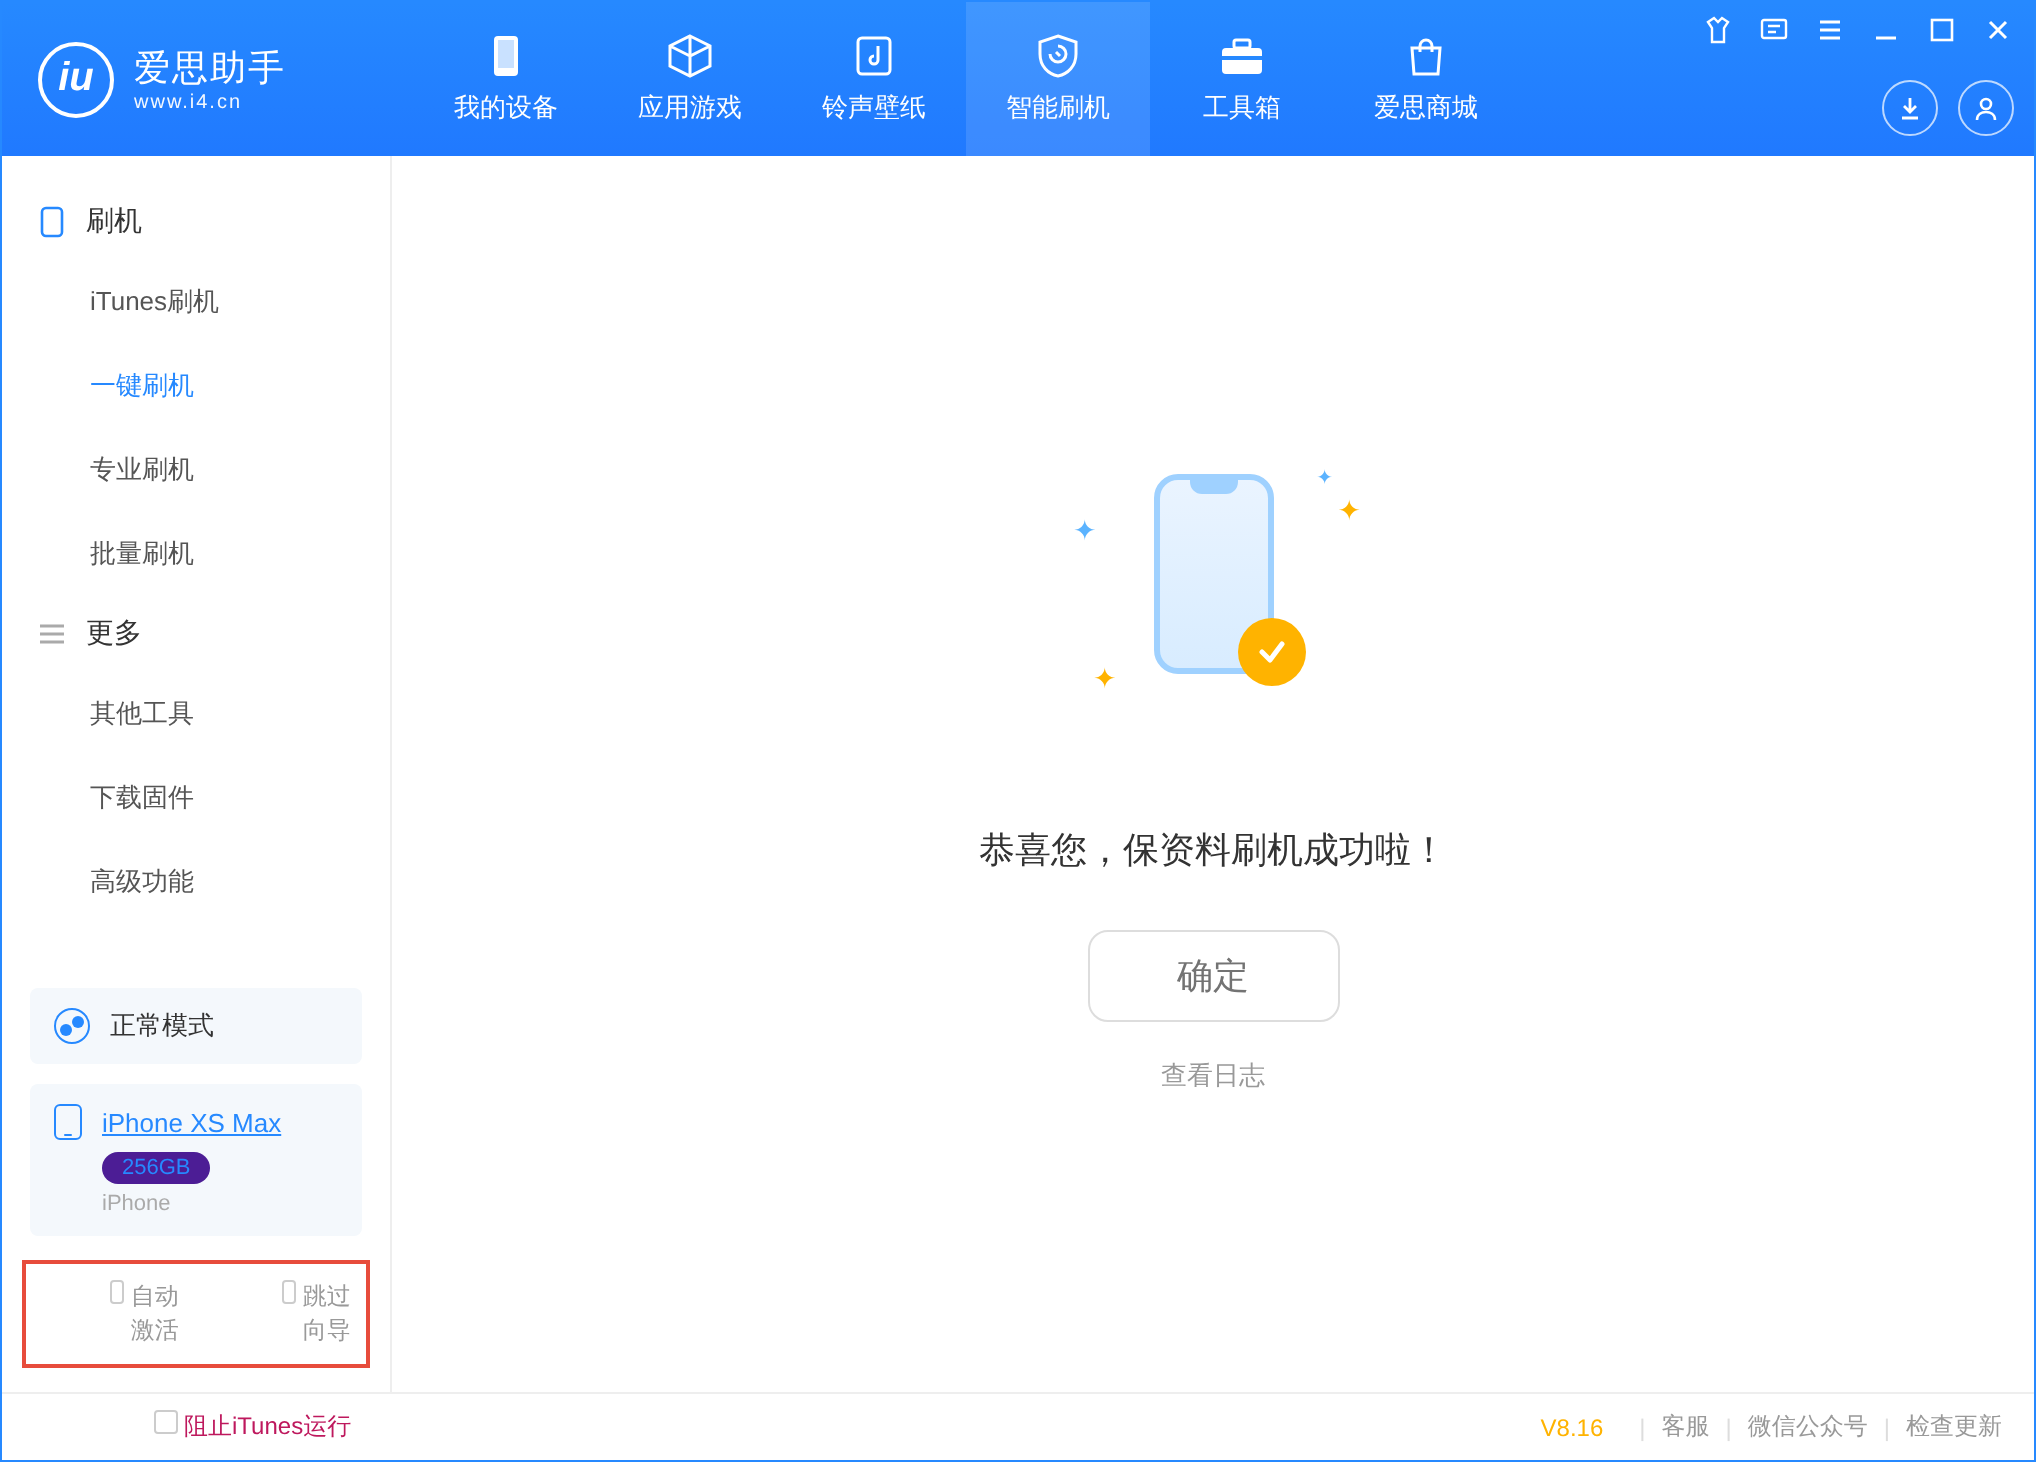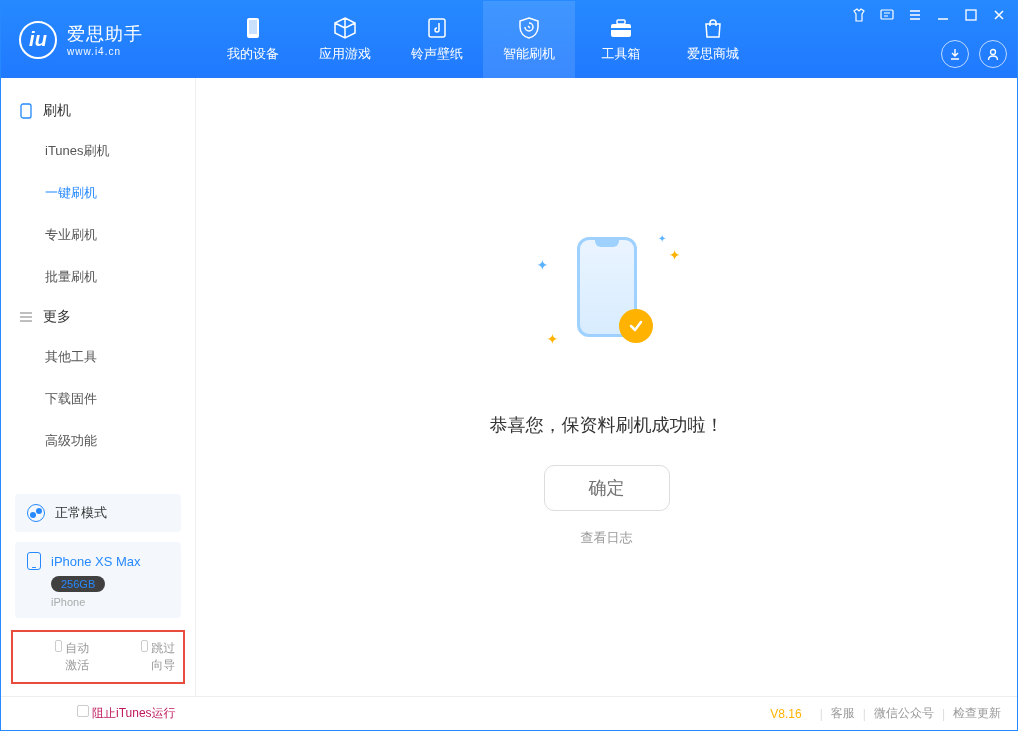--- a/index.html
+++ b/index.html
@@ -39,7 +39,7 @@
     .mode-icon::before { content: ""; position: absolute; width: 6px; height: 6px; background: #2689ff; border-radius: 50%; right: 2px; top: 3px; }
 
     .device-row { background: #f4f8fc; border-radius: 4px; padding: 10px 12px; font-size: 13px; }
-    .device-top { display: flex; align-items: center; gap: 10px; color: #2689ff; font-weight: 500; }
+    .device-top { display: flex; align-items: center; gap: 10px; color: #2689ff; font-weight: 500; text-decoration: underline; }
     .phone-ic { width: 14px; height: 18px; border: 1.5px solid #2689ff; border-radius: 3px; position: relative; }
     .phone-ic::after { content: ""; position: absolute; bottom: 1px; left: 50%; transform: translateX(-50%); width: 4px; height: 1.5px; background: #2689ff; border-radius: 1px; }
     .badge { display: inline-block; background: #404040; color: #2689ff; font-size: 11px; padding: 2px 10px; border-radius: 10px; margin: 6px 0 0 24px; }

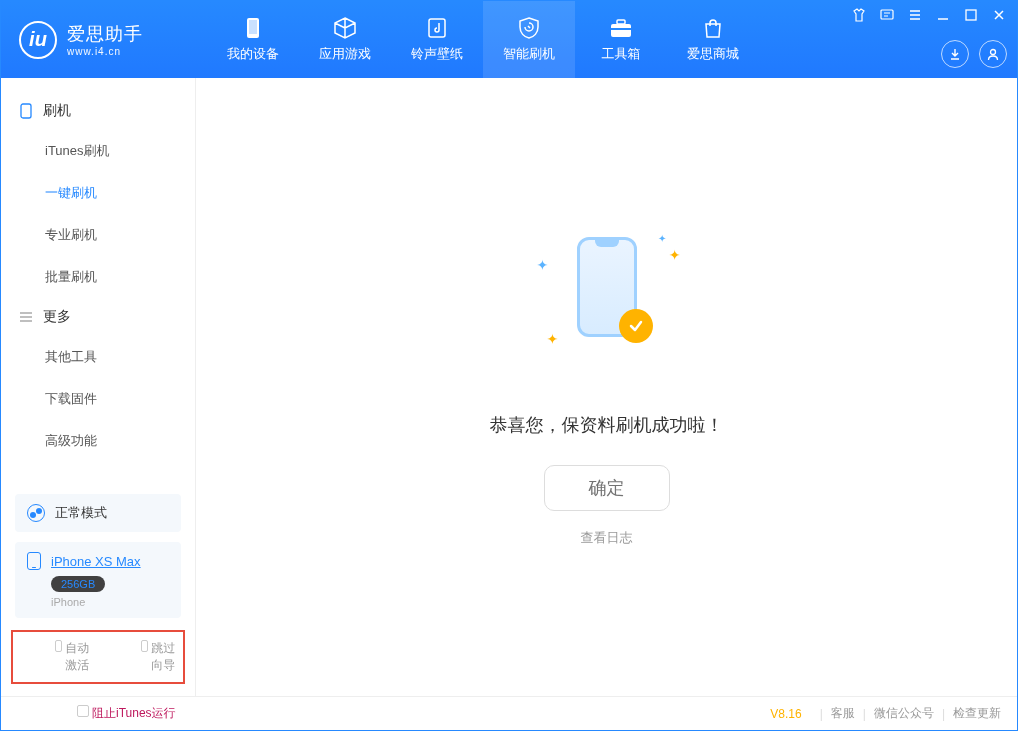--- a/index.html
+++ b/index.html
@@ -42,7 +42,7 @@
     .device-top { display: flex; align-items: center; gap: 10px; color: #2689ff; font-weight: 500; text-decoration: underline; }
     .phone-ic { width: 14px; height: 18px; border: 1.5px solid #2689ff; border-radius: 3px; position: relative; }
     .phone-ic::after { content: ""; position: absolute; bottom: 1px; left: 50%; transform: translateX(-50%); width: 4px; height: 1.5px; background: #2689ff; border-radius: 1px; }
-    .badge { display: inline-block; background: #404040; color: #2689ff; font-size: 11px; padding: 2px 10px; border-radius: 10px; margin: 6px 0 0 24px; }
+    .badge { display: inline-block; background: #4c1d95; color: #2689ff; font-size: 11px; padding: 2px 10px; border-radius: 10px; margin: 6px 0 0 24px; }
     .device-sub { color: #aaa; font-size: 11px; margin: 4px 0 0 24px; }
 
     .checkbox-row { margin: 12px 10px; padding: 8px 6px; border: 2px solid #e74c3c; display: flex; gap: 14px; font-size: 12px; color: #999; }

